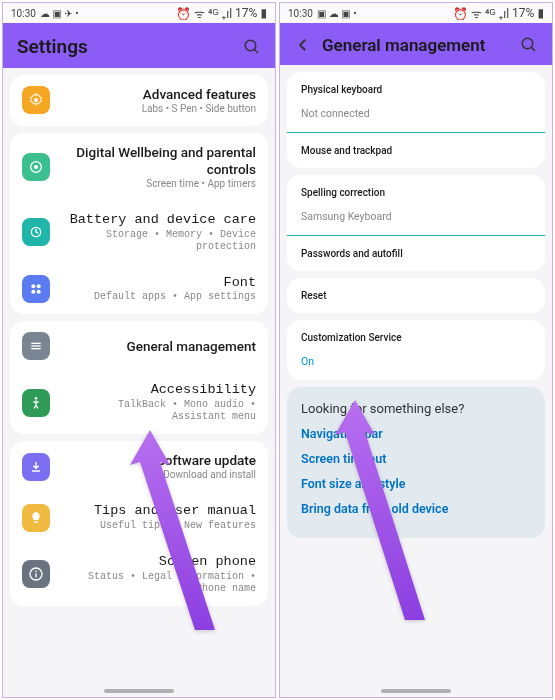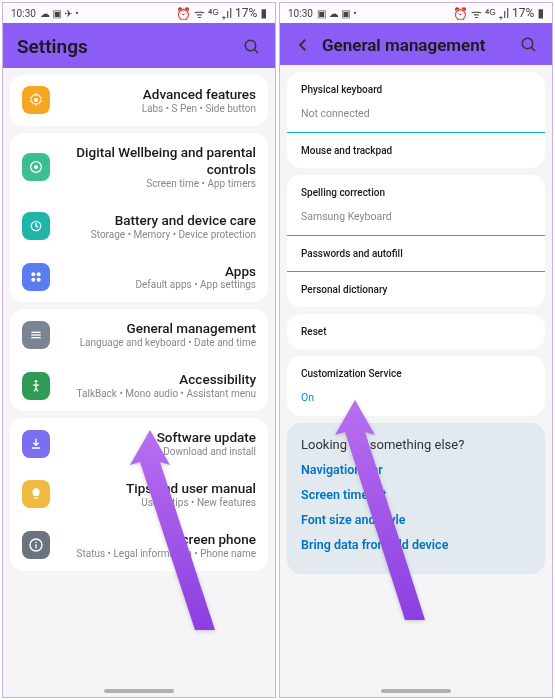--- a/index.html
+++ b/index.html
@@ -73,7 +73,7 @@
   gap: 12px;
   text-align: right;
 }
-.item + .item { border-top: 0; }
+.item + .item { border-top: 0; font-family: Liberation Mono, monospace; }
 .icon-box {
   width: 28px; height: 28px;
   border-radius: 8px;

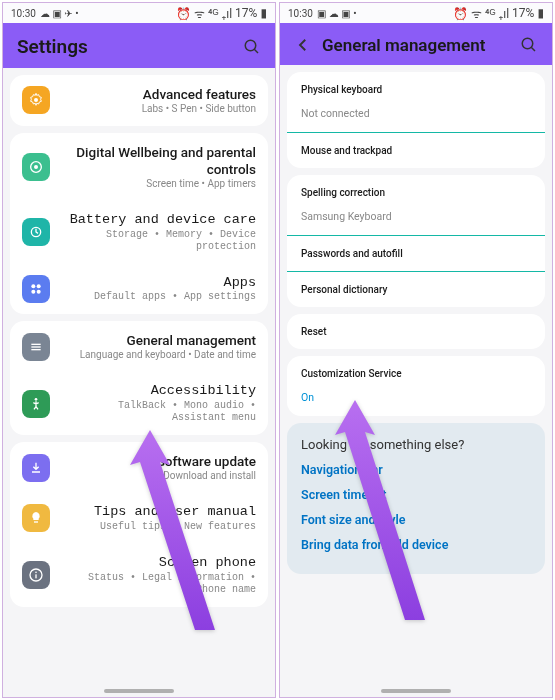--- a/index.html
+++ b/index.html
@@ -224,7 +224,7 @@
             </svg>
           </div>
         <div class="item-text">
-          <div class="item-title">Apps</div>
+          <div class="item-title">Font</div>
           <div class="item-sub">Default apps • App settings</div>
         </div>
       </div>

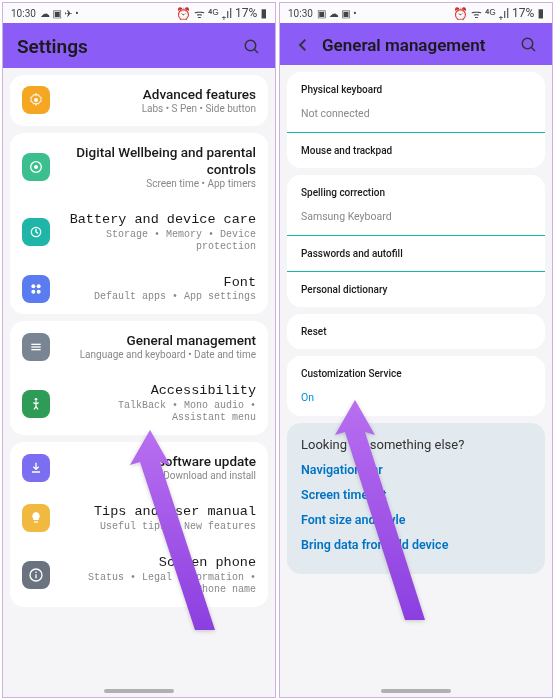--- a/index.html
+++ b/index.html
@@ -359,9 +359,6 @@
       <div class="ritem">
         <div class="ritem-title">Passwords and autofill</div>
       </div>
-      <div class="ritem">
-        <div class="ritem-title">Personal dictionary</div>
-      </div>
     </div>
 
     <div class="group-flat">

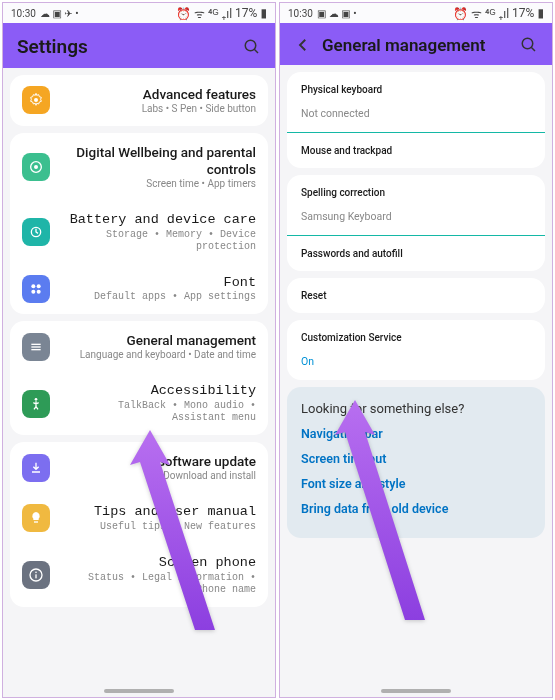--- a/index.html
+++ b/index.html
@@ -241,7 +241,6 @@
           </div>
         <div class="item-text">
           <div class="item-title">General management</div>
-          <div class="item-sub">Language and keyboard • Date and time</div>
         </div>
       </div>
       <div class="item">

